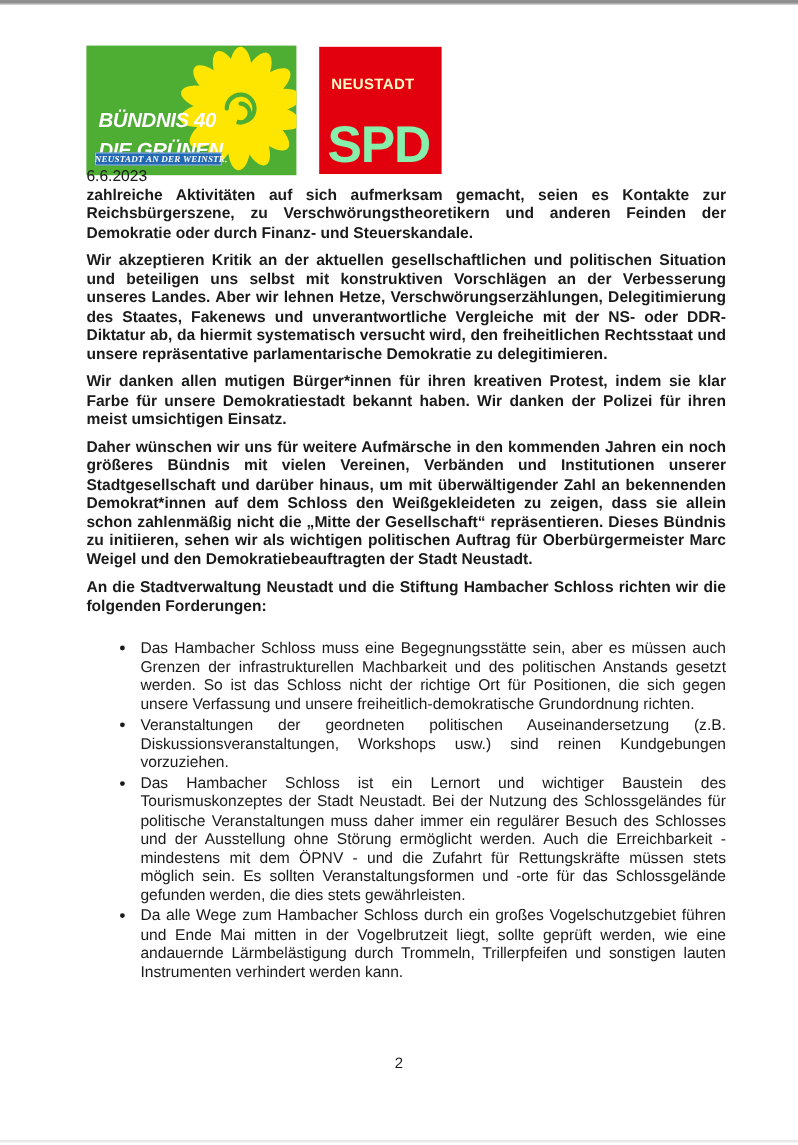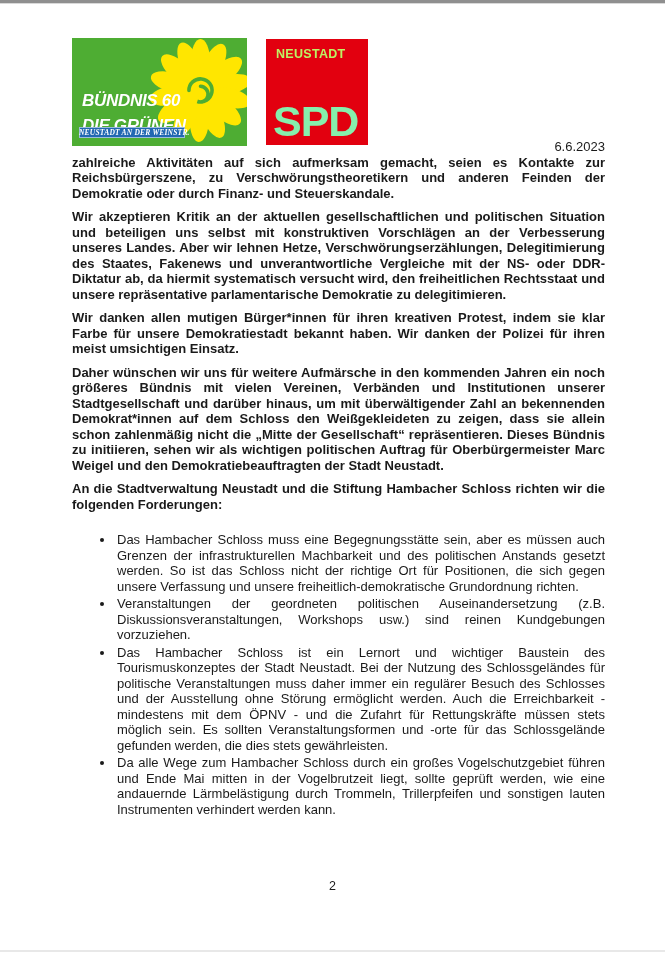--- a/index.html
+++ b/index.html
@@ -40,8 +40,8 @@
     position:absolute;left:266px;top:39px;width:102px;height:106px;
   }
   .logo-spd .region{
-    position:absolute;left:10px;top:8px;
-    color:#bef264;font-weight:bold;font-size:12.5px;letter-spacing:0.3px;
+    position:absolute;left:10px;top:24px;
+    color:#fef9c3;font-weight:bold;font-size:12.5px;letter-spacing:0.3px;
   }
   .logo-spd .name{
     position:absolute;left:7px;bottom:2px;

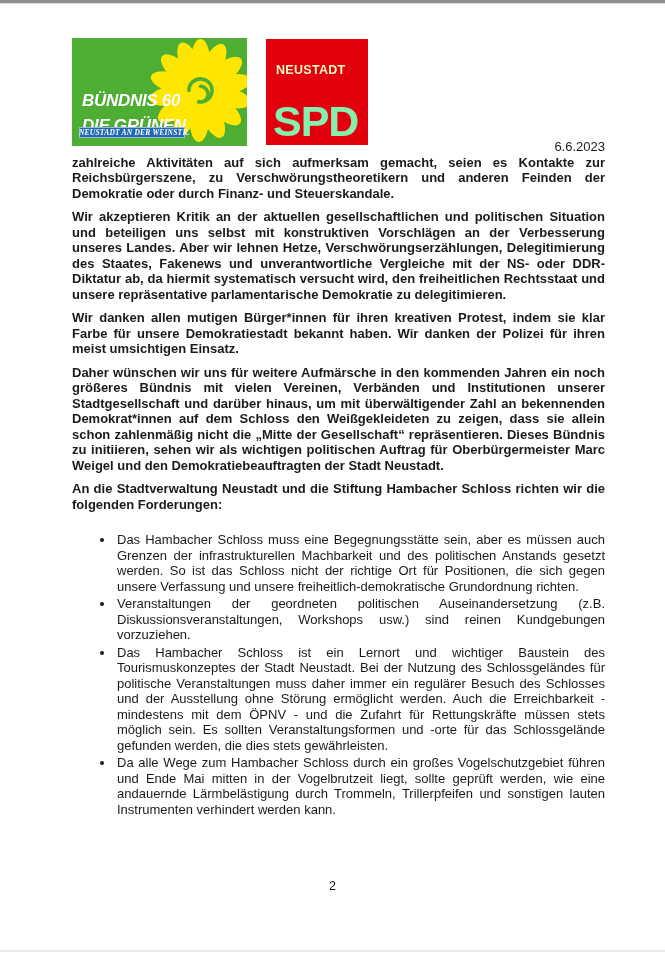--- a/index.html
+++ b/index.html
@@ -92,7 +92,7 @@
       </g>
       <path d="M50 50 m-11 0 a11 11 0 1 1 8 10.5 a7.5 7.5 0 1 0 3 -14.5" fill="none" stroke="#4ead33" stroke-width="3.4" stroke-linecap="round"></path>
     </svg>
-    <div class="l1">BÜNDNIS 60</div>
+    <div class="l1">BÜNDNIS 40</div>
     <div class="l2">DIE GRÜNEN</div>
     <div class="banner" style="background:#2268b2;">NEUSTADT AN DER WEINSTR.</div>
   </div>

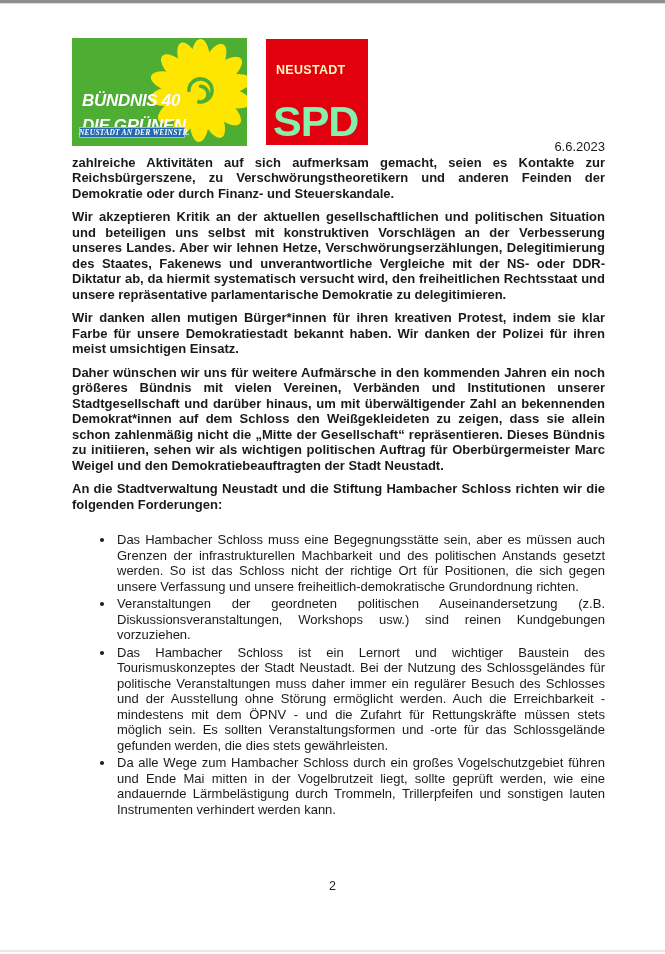--- a/index.html
+++ b/index.html
@@ -53,7 +53,7 @@
     position:absolute;left:72px;top:139px;width:533px;
     font-size:13px;line-height:15.5px;
   }
-  .date{text-align:right;margin:0 0 0 0;}
+  .date{margin:0 0 0 0;}
   .content p{margin:0 0 8px 0;text-align:justify;font-weight:bold;}
   .content p.demands{margin-bottom:20px;}
   .content ul{margin:0;padding:0 0 0 43px;list-style:disc;}

